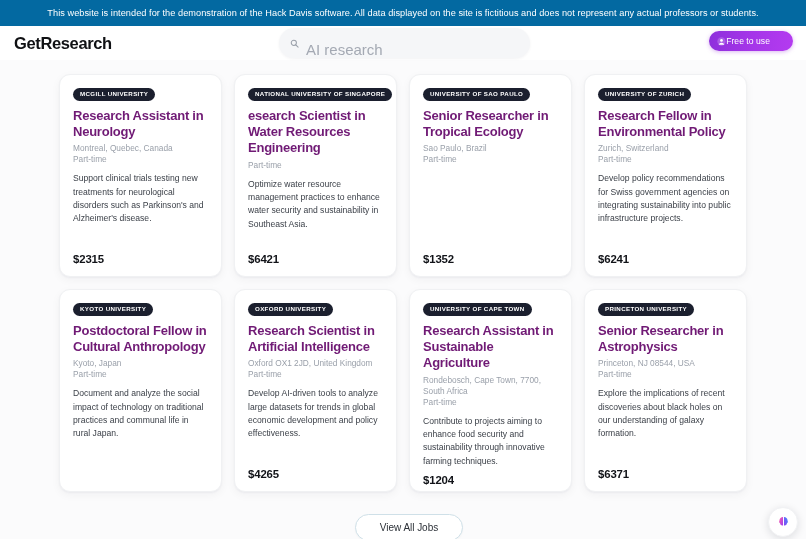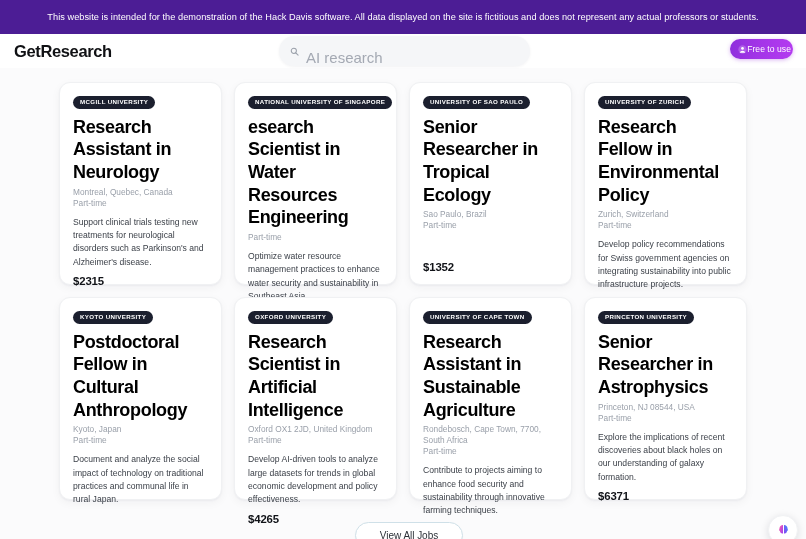--- a/index.html
+++ b/index.html
@@ -19,8 +19,8 @@
 
   
   .notice-bar {
-    height: 34px;
-    background: #4c1d95;
+    height: 26px;
+    background: #0369a1;
     color: #ffffff;
     display: flex;
     align-items: center;

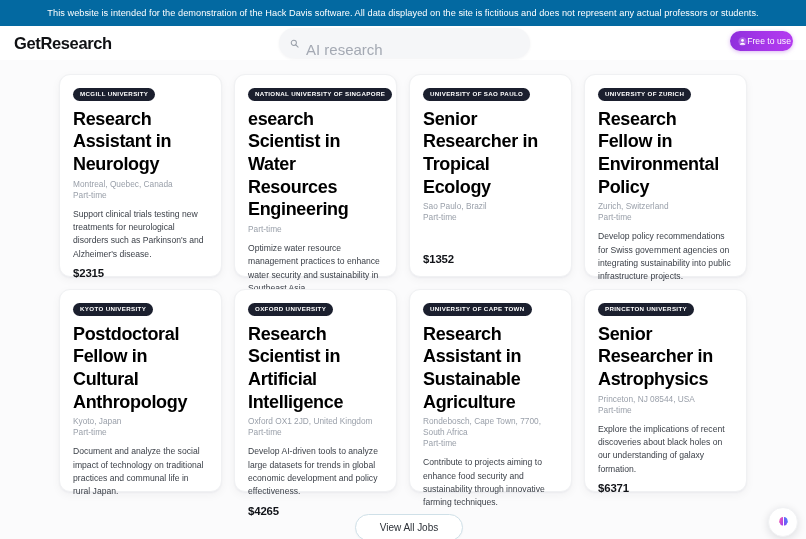--- a/index.html
+++ b/index.html
@@ -87,7 +87,7 @@
     display: inline-flex;
     align-items: center;
     gap: 0;
-    padding: 0 2px 0 8px;
+    padding: 0 23px 0 8px;
     border: 0;
     border-radius: 12px;
     cursor: pointer;

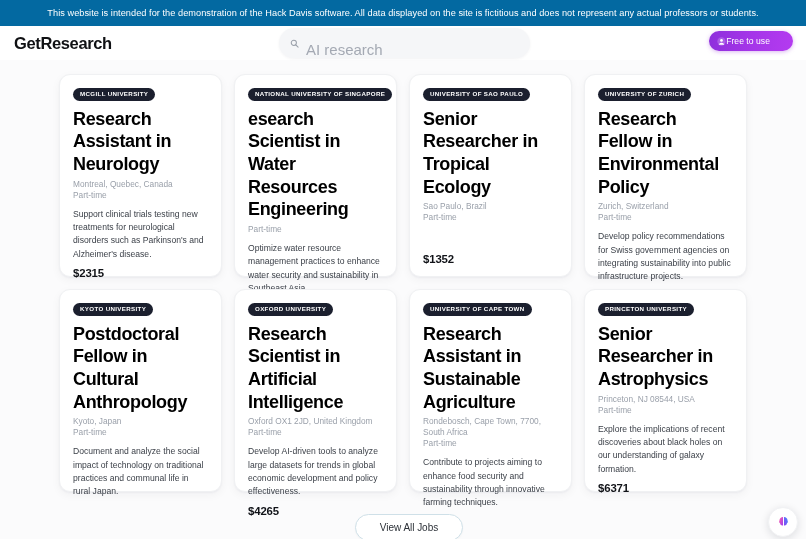--- a/index.html
+++ b/index.html
@@ -149,11 +149,11 @@
   }
 
   .job-title {
-    font-size: 18px;
+    font-size: 13px;
     font-weight: bold;
     line-height: 1.26;
     letter-spacing: -0.018em;
-    color: #000000;
+    color: #701a75;
     margin-bottom: 3px;
   }
 

